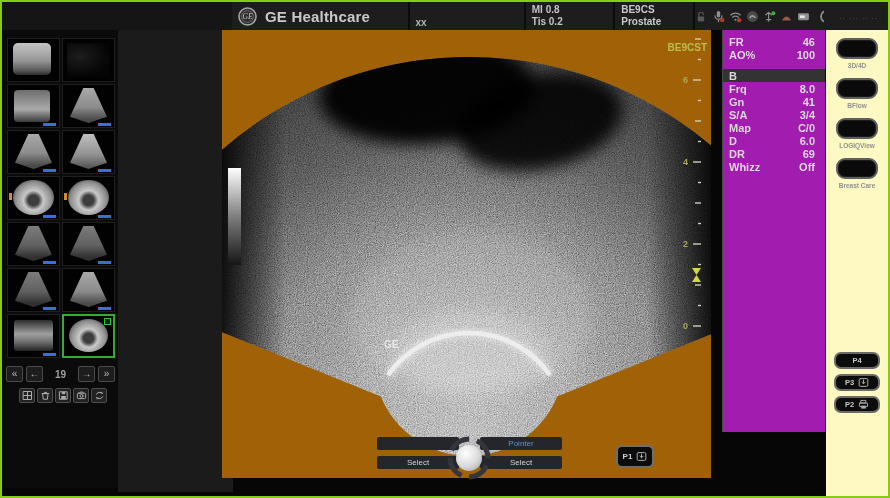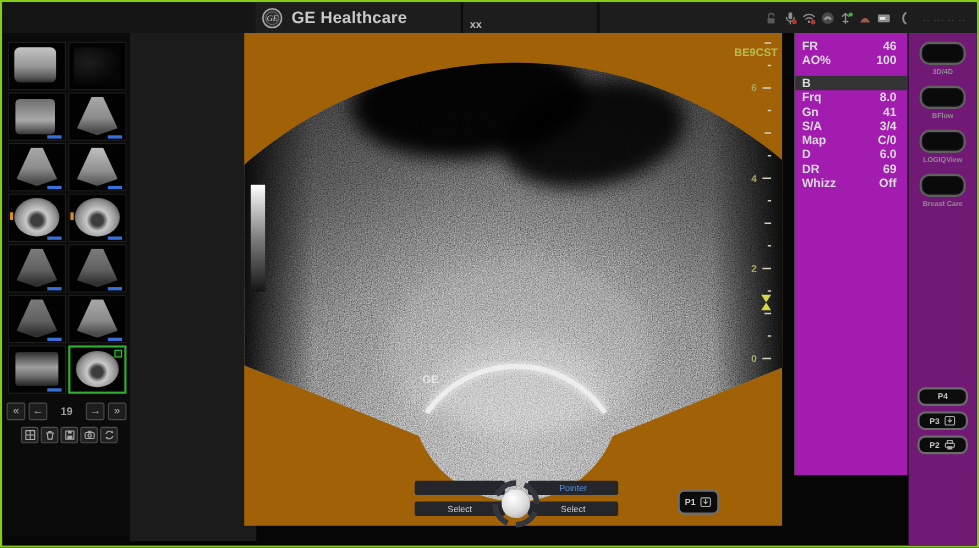--- a/index.html
+++ b/index.html
@@ -119,6 +119,10 @@
     </div>
     <div class="tb-sec tb-xx">
       <span>xx</span>
+    </div>
+    <div class="tb-sec tb-mi">
+      <div>MI 0.8</div>
+      <div>Tis 0.2</div>
     </div>
     <div class="tb-sec tb-status">
       <svg class="st-ico" viewBox="0 0 12 12">

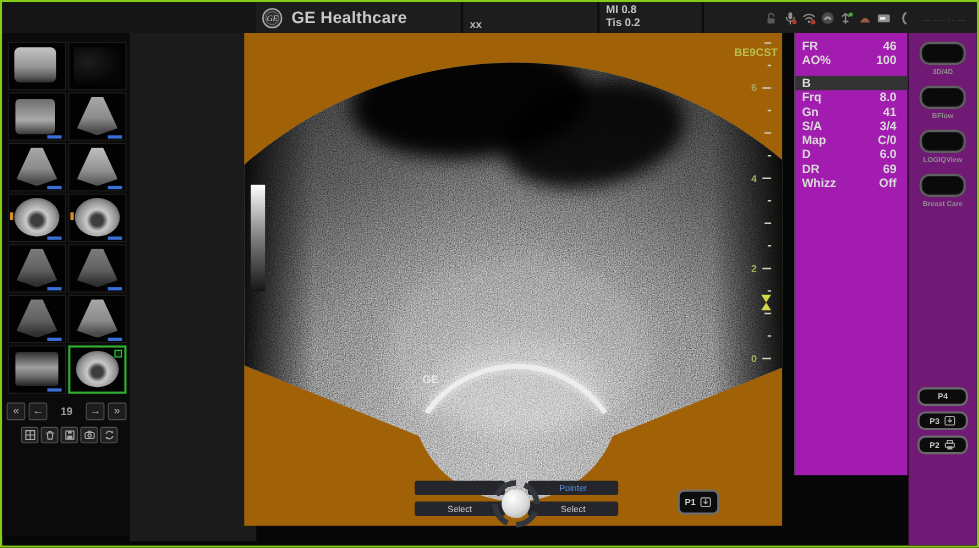--- a/index.html
+++ b/index.html
@@ -123,6 +123,10 @@
     <div class="tb-sec tb-mi">
       <div>MI 0.8</div>
       <div>Tis 0.2</div>
+    </div>
+    <div class="tb-sec tb-preset">
+      <div>BE9CS</div>
+      <div>Prostate</div>
     </div>
     <div class="tb-sec tb-status">
       <svg class="st-ico" viewBox="0 0 12 12">

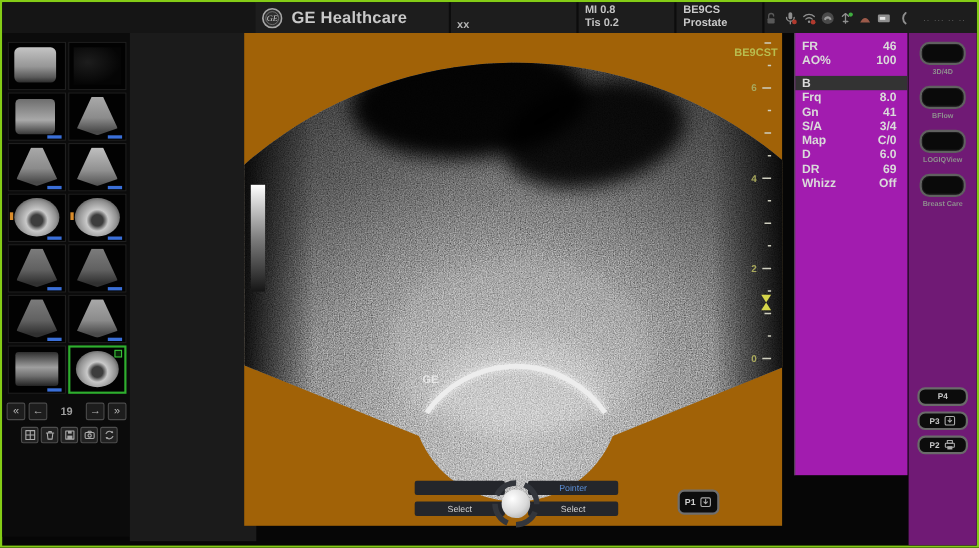--- a/index.html
+++ b/index.html
@@ -88,7 +88,7 @@
   .p-row.hl{background:#333333;margin-top:8px;}
 
   
-  .rightcol{left:824px;top:28px;width:62px;height:466px;background:#701a75;}
+  .rightcol{left:824px;top:28px;width:62px;height:466px;background:#fef9c3;}
   .mode{display:flex;flex-direction:column;align-items:center;margin-bottom:9px;}
   .mode-btn{width:38px;height:17px;border:2px solid #606060;border-radius:9px;background:#0a0a0a;
     box-shadow:inset 0 0 0 1px #1a1a1a;cursor:pointer;}

